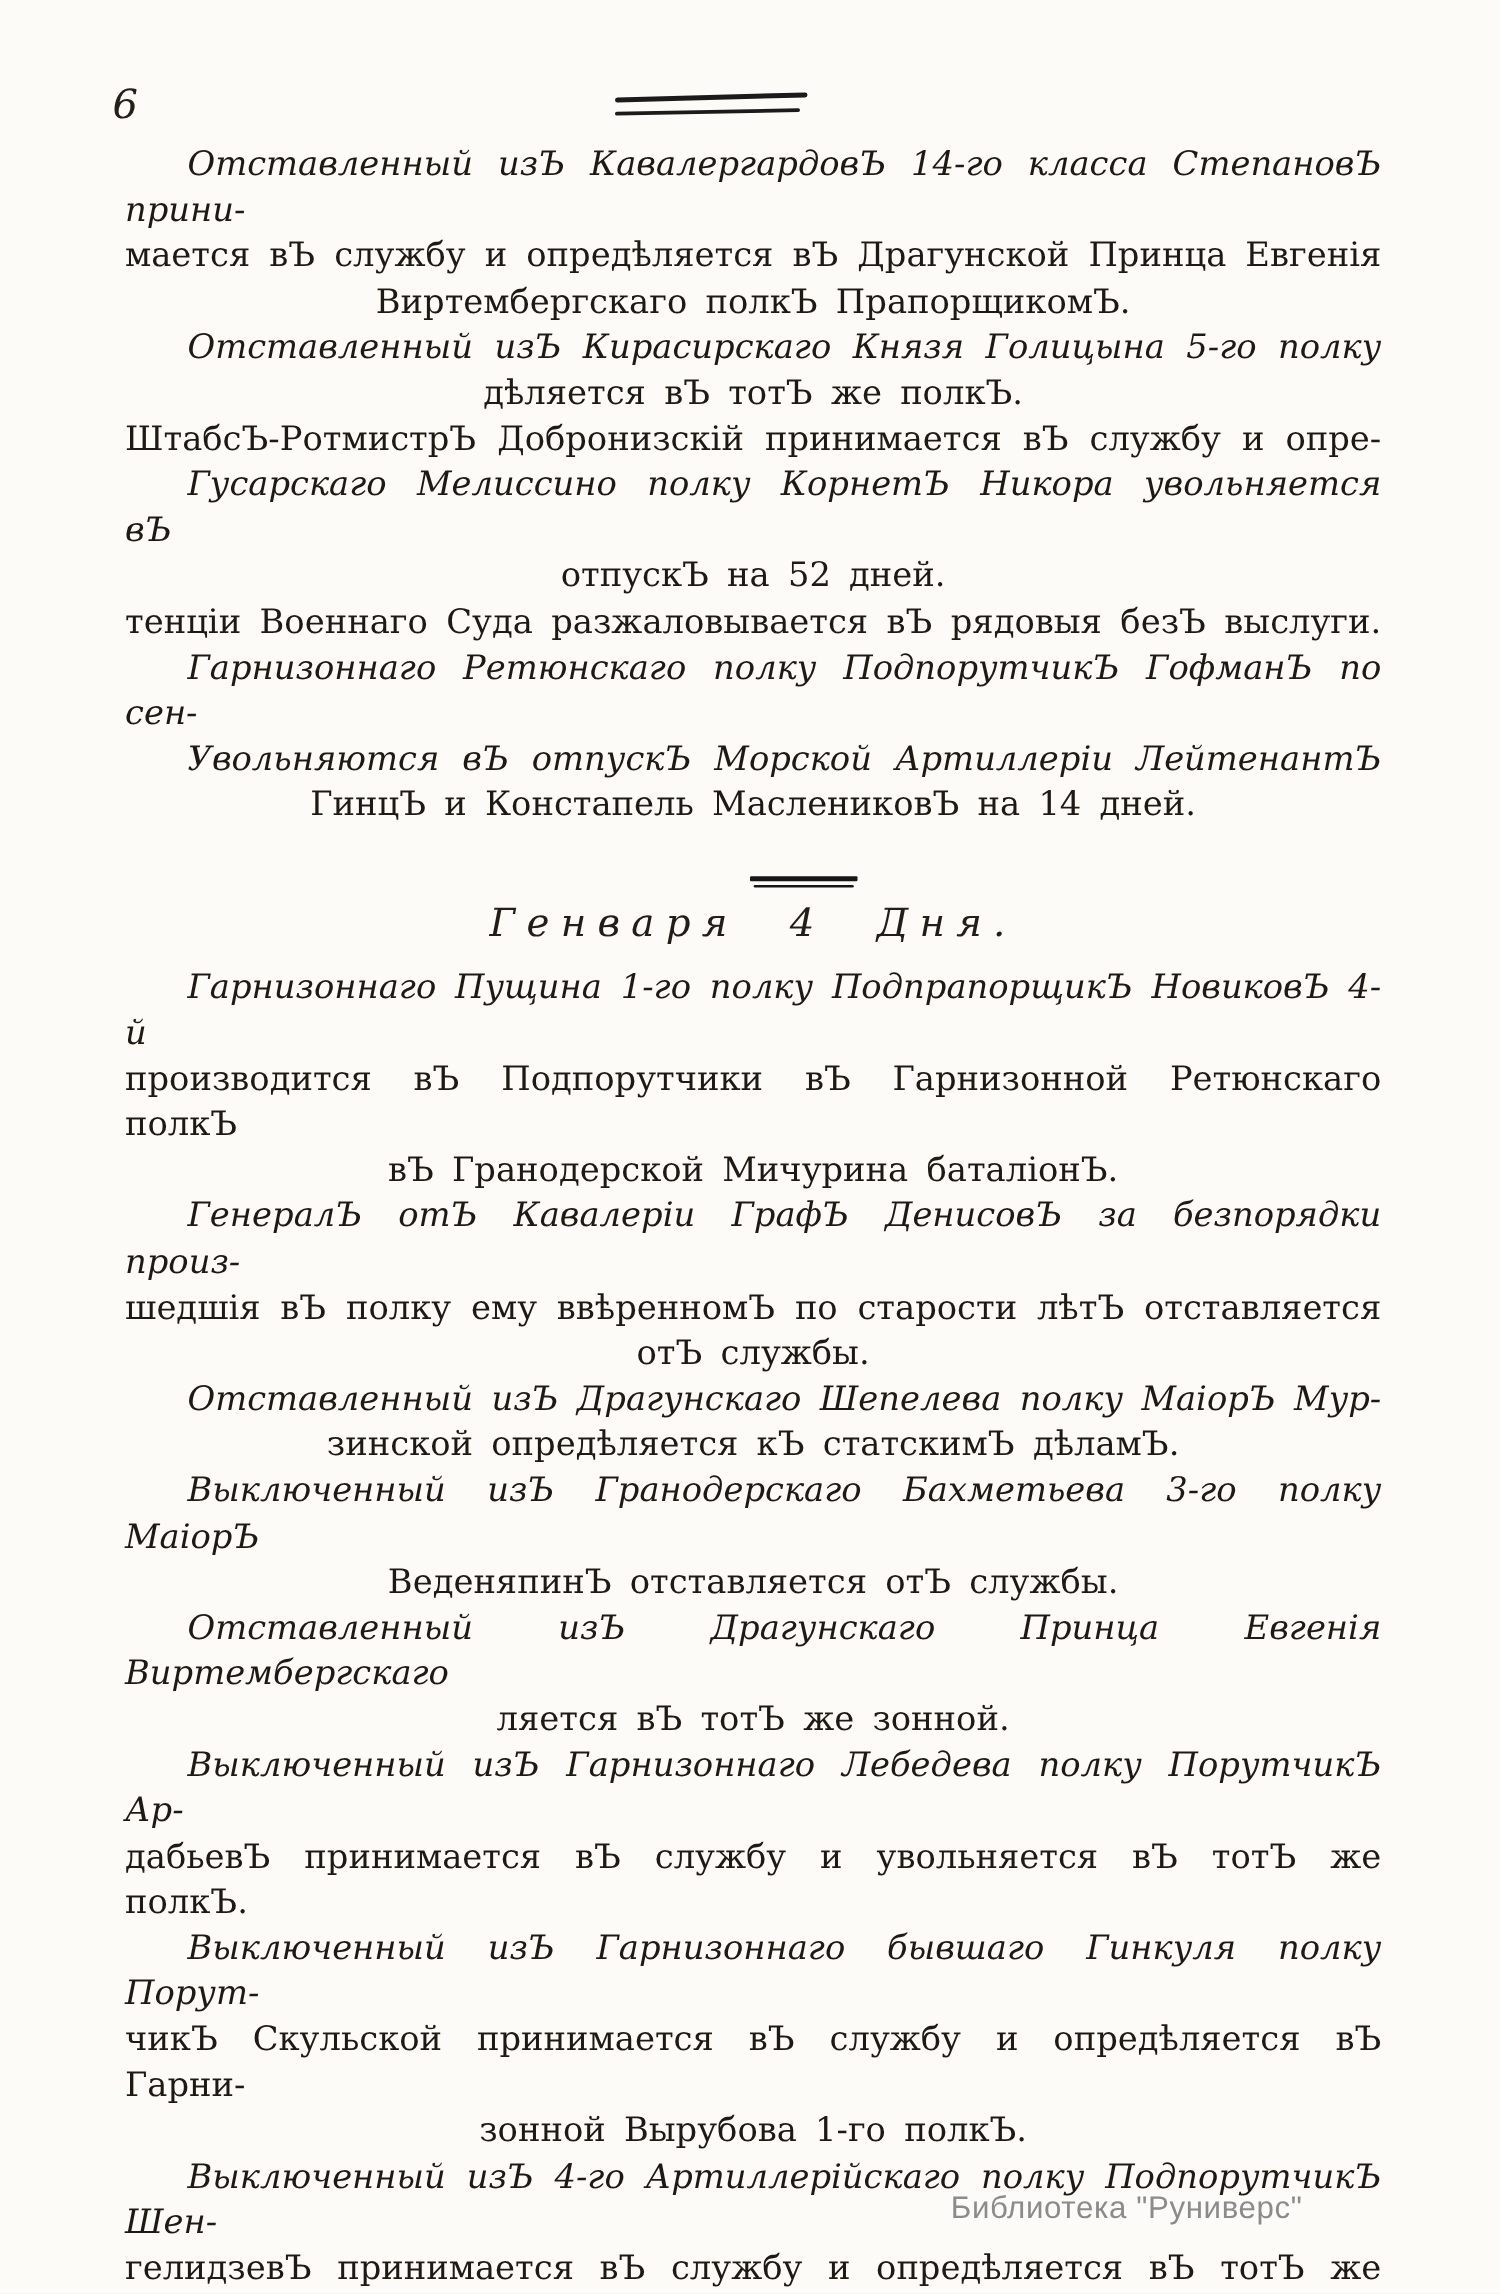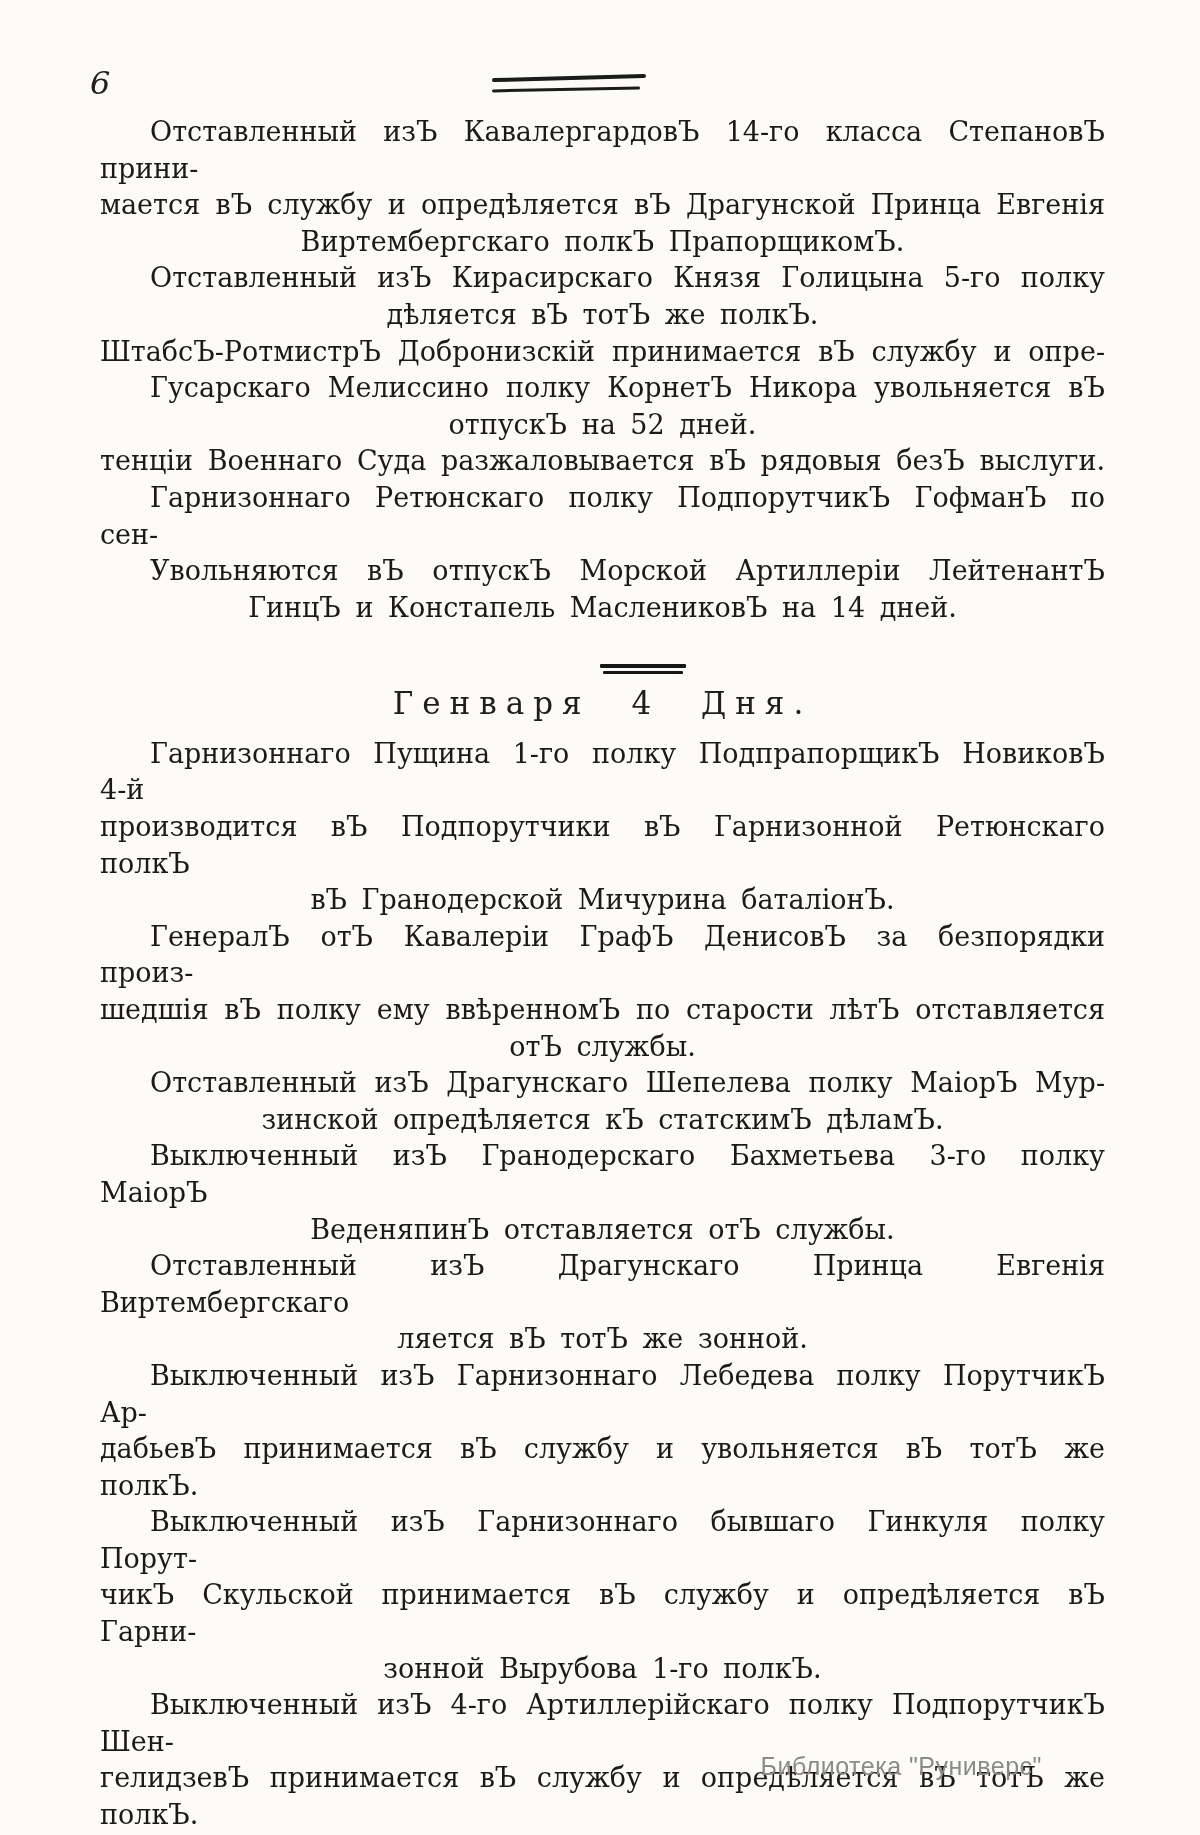--- a/index.html
+++ b/index.html
@@ -27,7 +27,7 @@
     color:#1e1913;
   }
   .line.just { text-align:justify; text-align-last:justify; }
-  .line.indent { text-indent:50px; }
+  .line.indent { text-indent:50px;font-style:italic; }
   .mid-divider { width:86px; margin:38px 0 6px 500px; }
   .mid-divider i { display:block; height:4px; background:#161616; border-radius:1px; }
   .mid-divider i + i { margin-top:3px; height:2.5px; width:80px; margin-left:3px; }

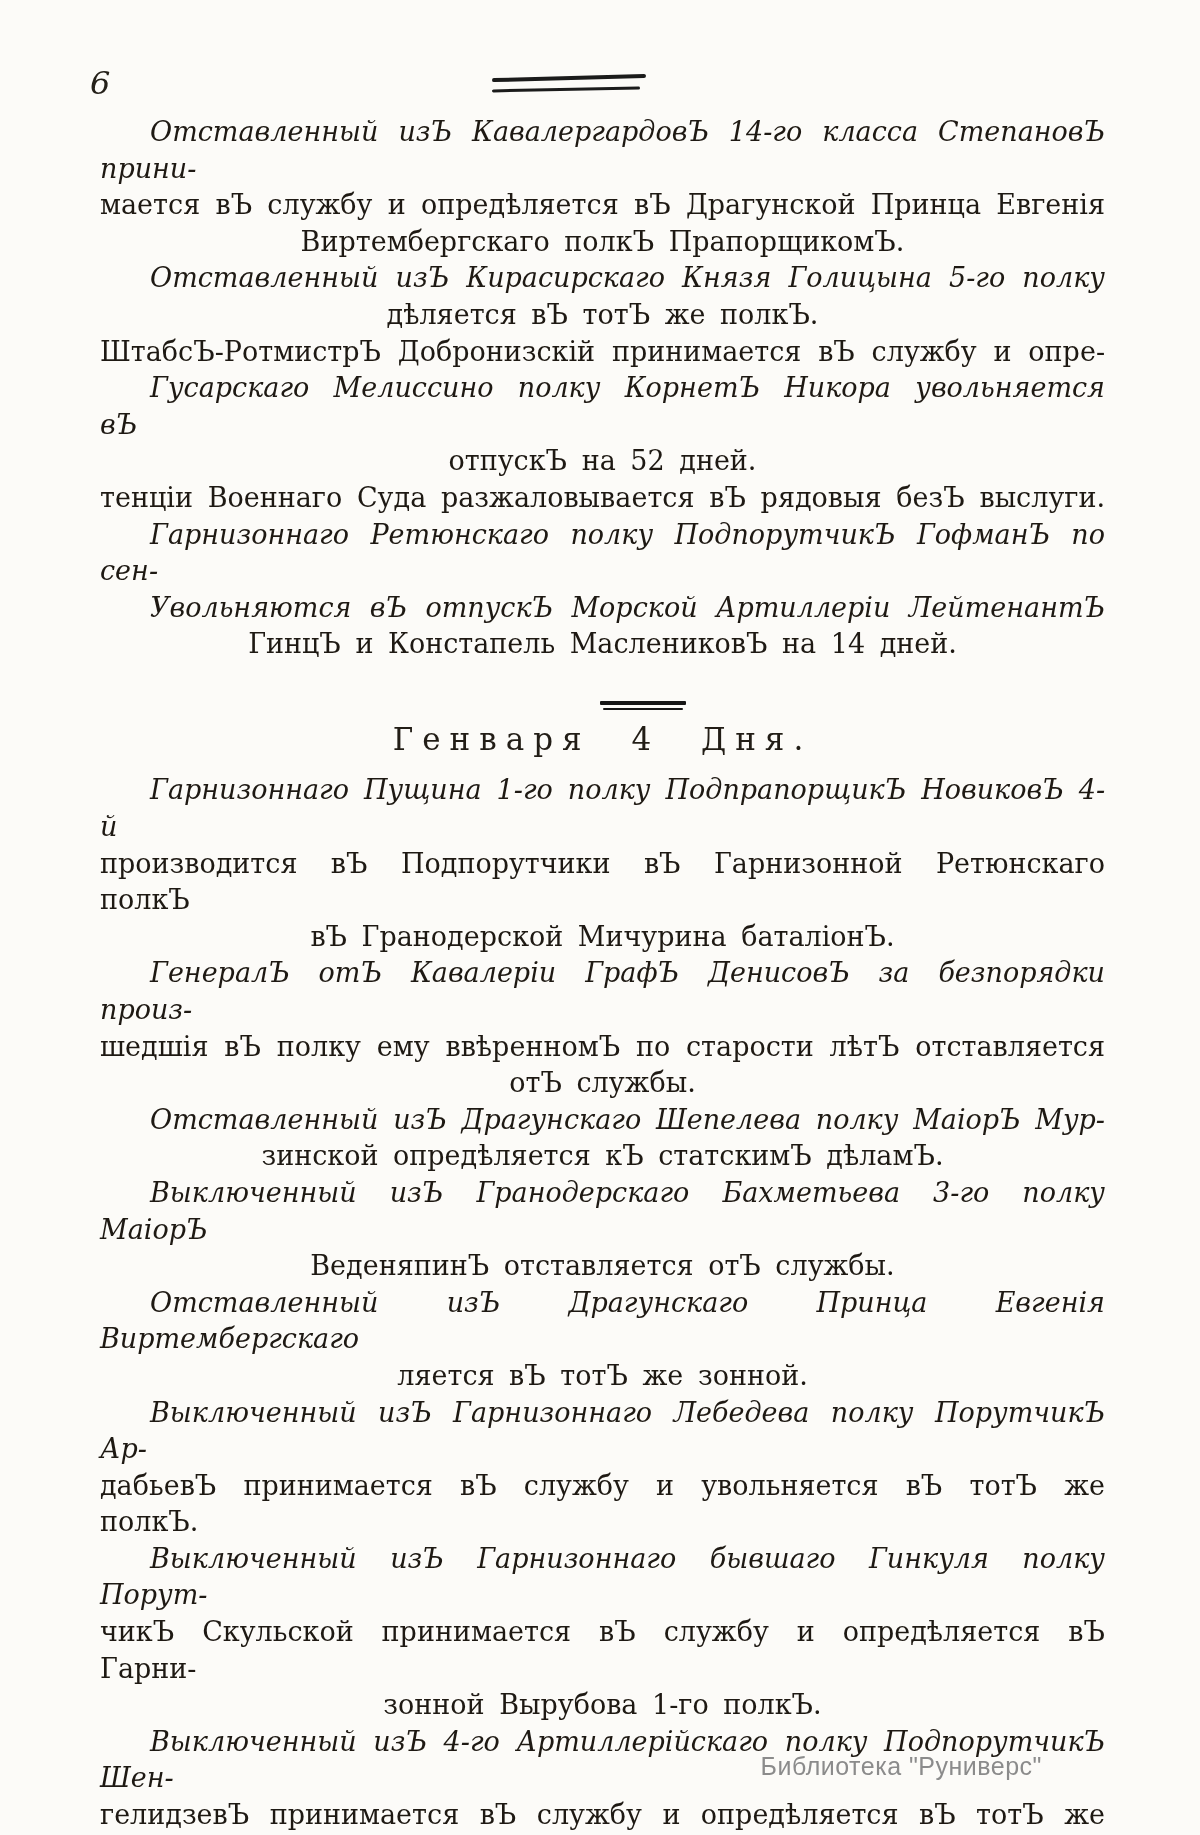--- a/index.html
+++ b/index.html
@@ -33,6 +33,7 @@
   .mid-divider i + i { margin-top:3px; height:2.5px; width:80px; margin-left:3px; }
   .section-header {
     text-align:center;
+    font-style:italic;
     font-size:31px; line-height:42px;
     letter-spacing:9px; word-spacing:22px;
     margin:8px 0 12px 0;

